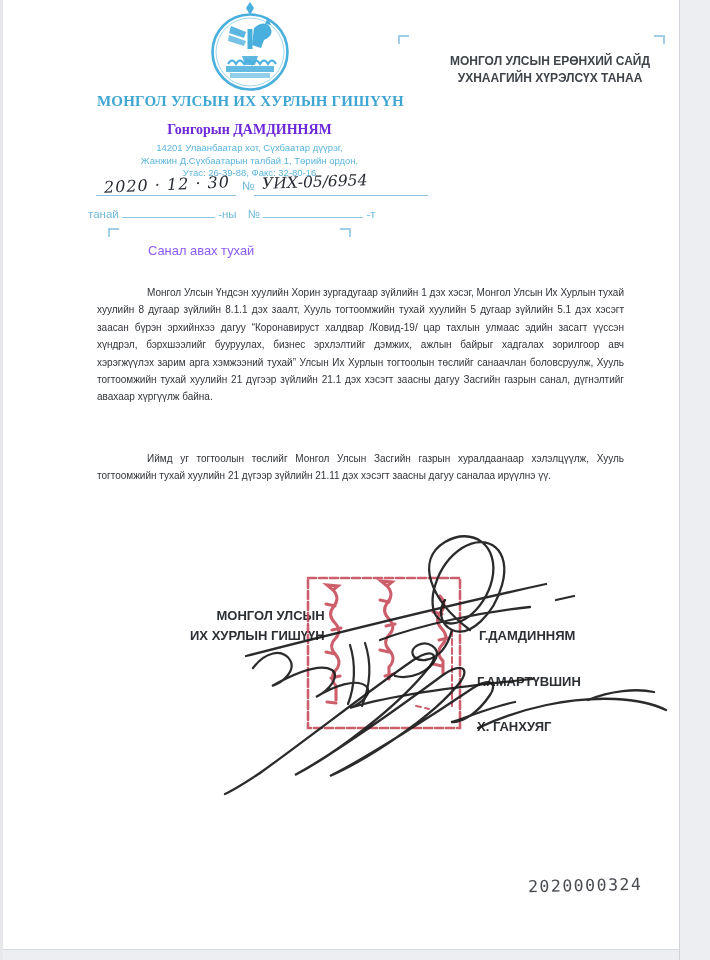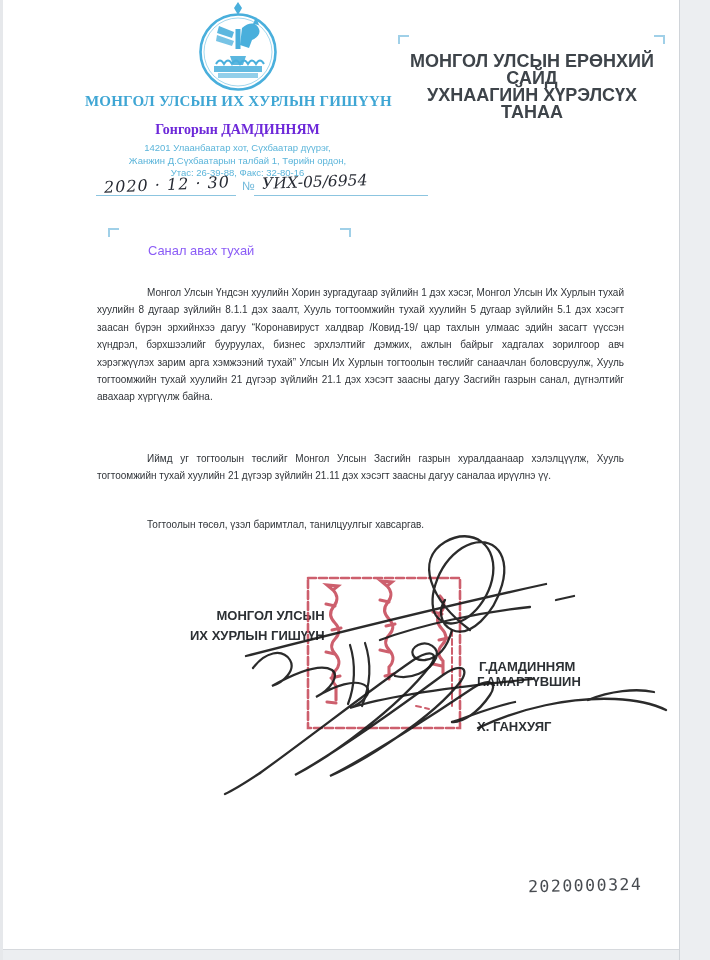--- a/index.html
+++ b/index.html
@@ -25,8 +25,8 @@
   .address { font-size:9.5px; line-height:12.5px; color:#5cb5da; margin-top:4px; }
 
   
-  .recipient { position:absolute; left:398px; top:53px; width:268px; text-align:center;
-    font-weight:bold; font-size:18px; line-height:17px; color:#3e444a; }
+  .recipient { position:absolute; left:416px; top:53px; width:268px; text-align:center;
+    font-weight:bold; font-size:12px; line-height:17px; color:#3e444a; }
 
   
   .mark { position:absolute; width:11px; height:9px; opacity:.9; }

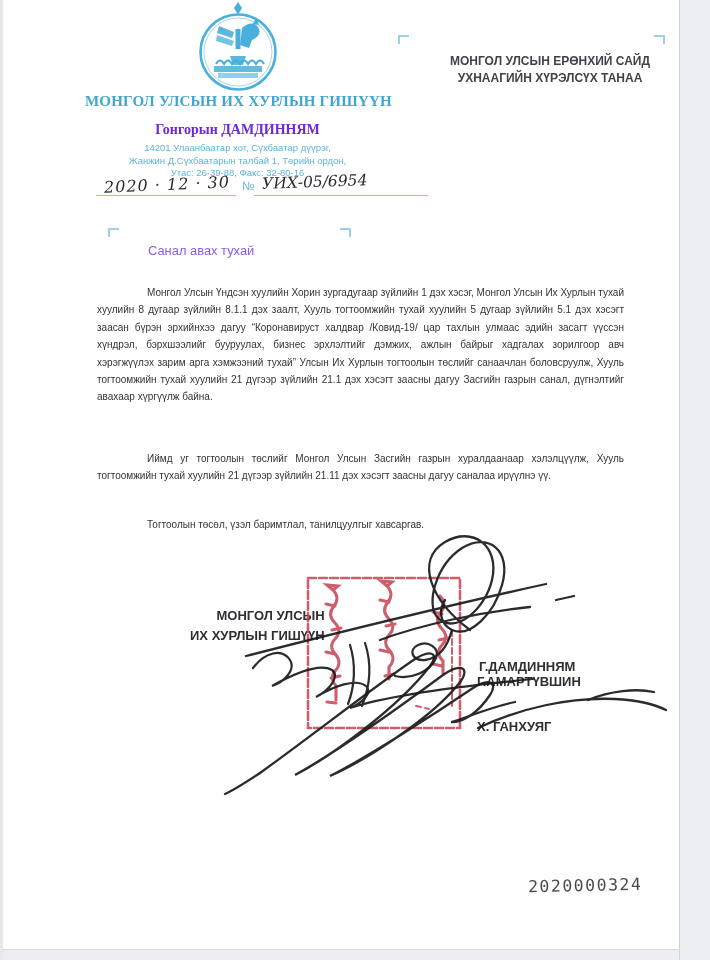--- a/index.html
+++ b/index.html
@@ -16,7 +16,7 @@
   .edge-left { position:absolute; left:0; top:0; width:3px; height:100%; background:#e6e8eb; }
 
   
-  .letterhead { position:absolute; left:85px; top:2px; width:305px; text-align:center; }
+  .letterhead { position:absolute; left:97px; top:2px; width:305px; text-align:center; }
   .logo { display:block; margin:0 auto; }
   .org-title { font-family:"Liberation Serif", serif; font-weight:bold; font-size:15px;
     color:#3fa6d4; white-space:nowrap; letter-spacing:.2px; margin-top:1px; }

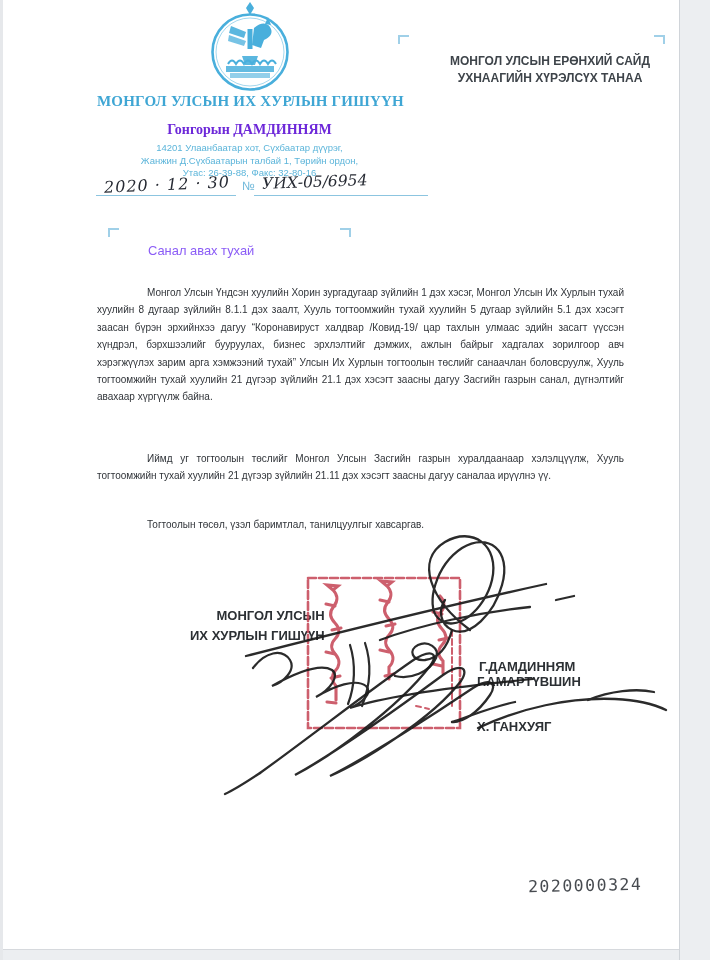--- a/index.html
+++ b/index.html
@@ -113,6 +113,14 @@
     <span class="blank2"></span>
     <span class="hand hand-num">УИХ-05/6954</span>
   </div>
+  <div class="ref-row2">
+    <span>танай</span>
+    <span class="u"></span>
+    <span>-ны</span>
+    <span style="margin-left:8px;">№</span>
+    <span class="u u2"></span>
+    <span>-т</span>
+  </div>
 
   <div class="mark tl" style="left:108px; top:228px;"></div>
   <div class="mark tr" style="left:340px; top:228px;"></div>

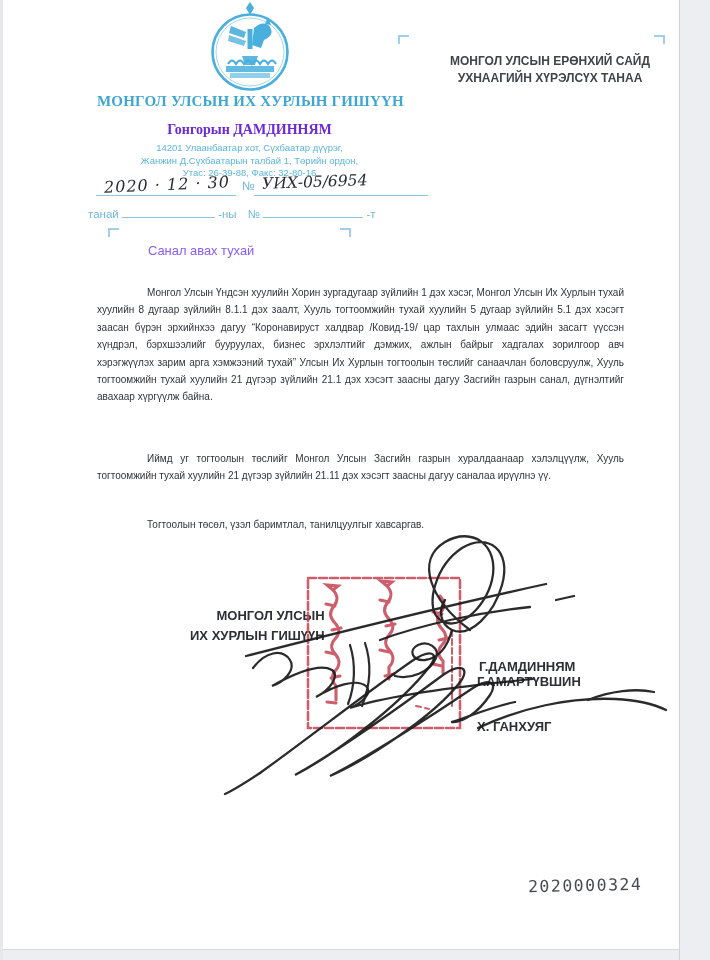--- a/index.html
+++ b/index.html
@@ -128,7 +128,6 @@
   <div class="subject">Санал авах тухай</div>
   <div class="para p1">Монгол Улсын Үндсэн хуулийн Хорин зургадугаар зүйлийн 1 дэх хэсэг, Монгол Улсын Их Хурлын тухай хуулийн 8 дугаар зүйлийн 8.1.1 дэх заалт, Хууль тогтоомжийн тухай хуулийн 5 дугаар зүйлийн 5.1 дэх хэсэгт заасан бүрэн эрхийнхээ дагуу “Коронавируст халдвар /Ковид-19/ цар тахлын улмаас эдийн засагт үүссэн хүндрэл, бэрхшээлийг бууруулах, бизнес эрхлэлтийг дэмжих, ажлын байрыг хадгалах зорилгоор авч хэрэгжүүлэх зарим арга хэмжээний тухай” Улсын Их Хурлын тогтоолын төслийг санаачлан боловсруулж, Хууль тогтоомжийн тухай хуулийн 21 дүгээр зүйлийн 21.1 дэх хэсэгт заасны дагуу Засгийн газрын санал, дүгнэлтийг авахаар хүргүүлж байна.</div>
   <div class="para p2">Иймд уг тогтоолын төслийг Монгол Улсын Засгийн газрын хуралдаанаар хэлэлцүүлж, Хууль тогтоомжийн тухай хуулийн 21 дүгээр зүйлийн 21.11 дэх хэсэгт заасны дагуу саналаа ирүүлнэ үү.</div>
-  <div class="para p3">Тогтоолын төсөл, үзэл баримтлал, танилцуулгыг хавсаргав.</div>
 
   <div class="sig-title">
     <div>МОНГОЛ УЛСЫН</div>

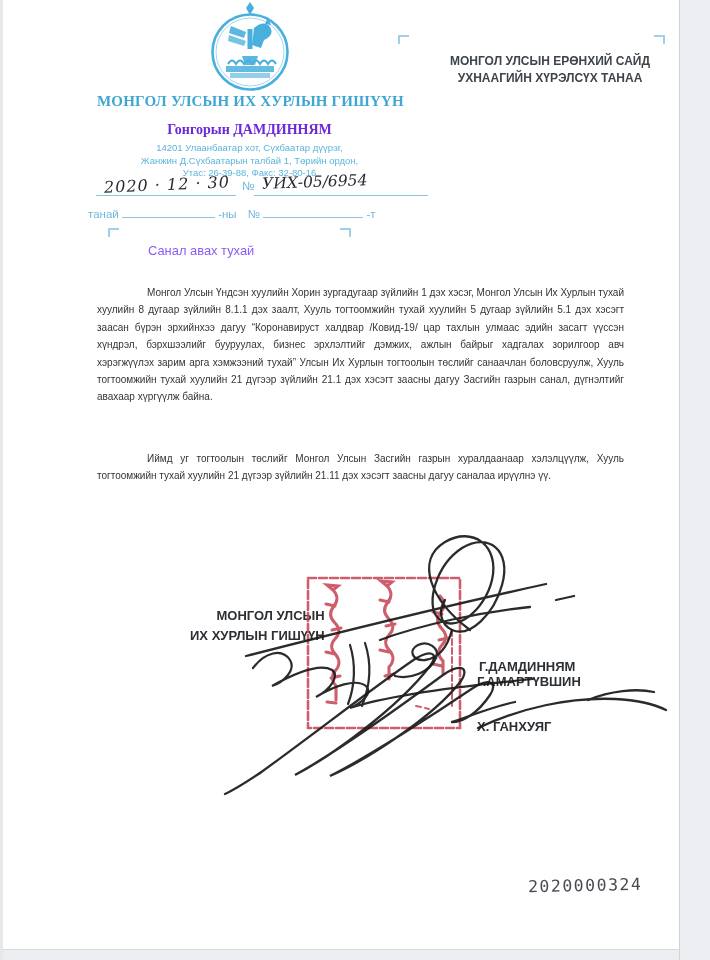--- a/index.html
+++ b/index.html
@@ -58,7 +58,7 @@
   .sig-title { position:absolute; left:190px; top:606px; font-weight:bold; font-size:13px;
     line-height:20px; color:#2c3034;text-align:right; }
   .sig-name { position:absolute; font-weight:bold; font-size:13px; color:#2c3034; white-space:nowrap; }
-  .n1 { left:479px; top:659px; } .n2 { left:477px; top:674px; } .n3 { left:477px; top:719px; }
+  .n1 { left:479px; top:628px; } .n2 { left:477px; top:674px; } .n3 { left:477px; top:719px; }
 
   .overlay { position:absolute; left:0; top:0; width:710px; height:960px; pointer-events:none; }
 

